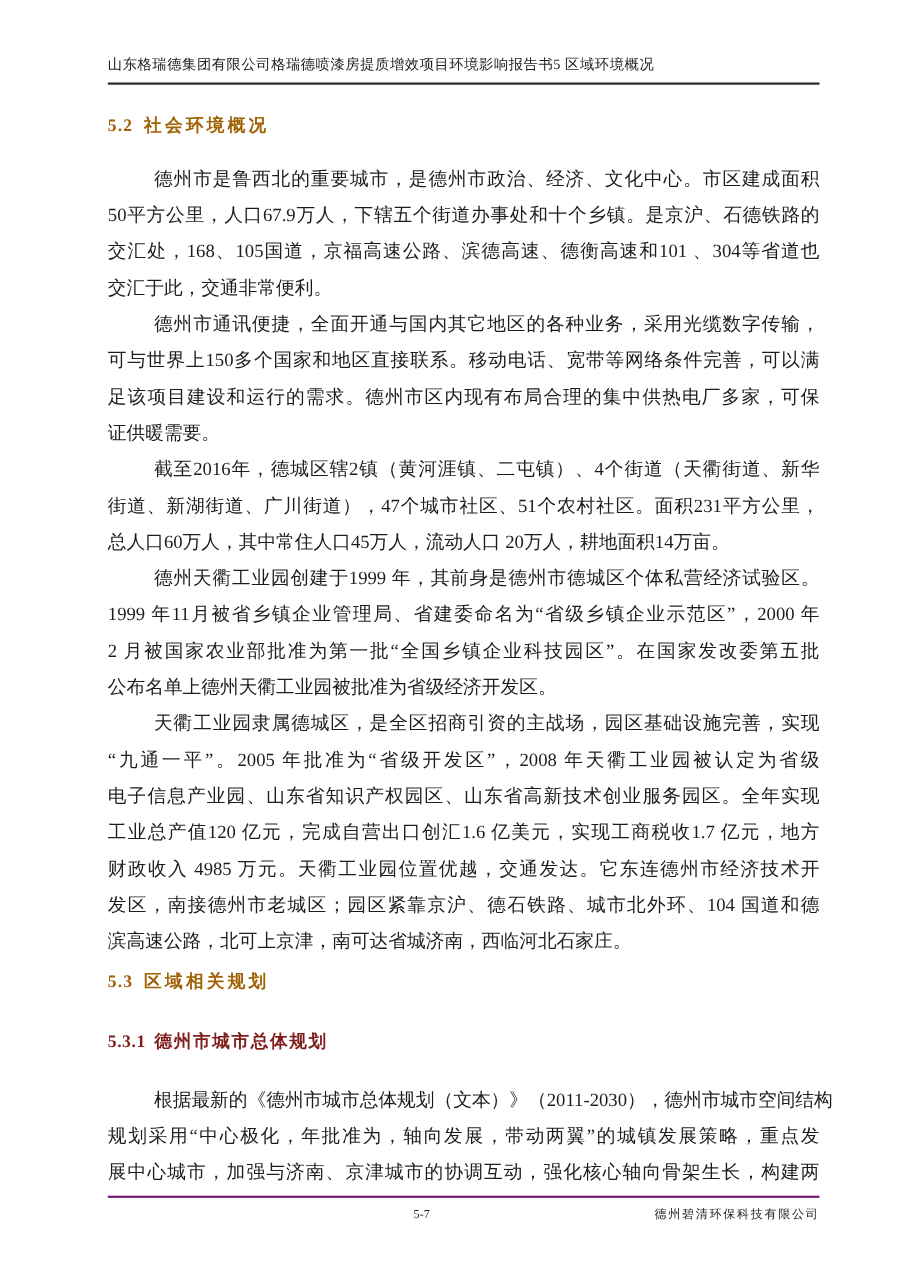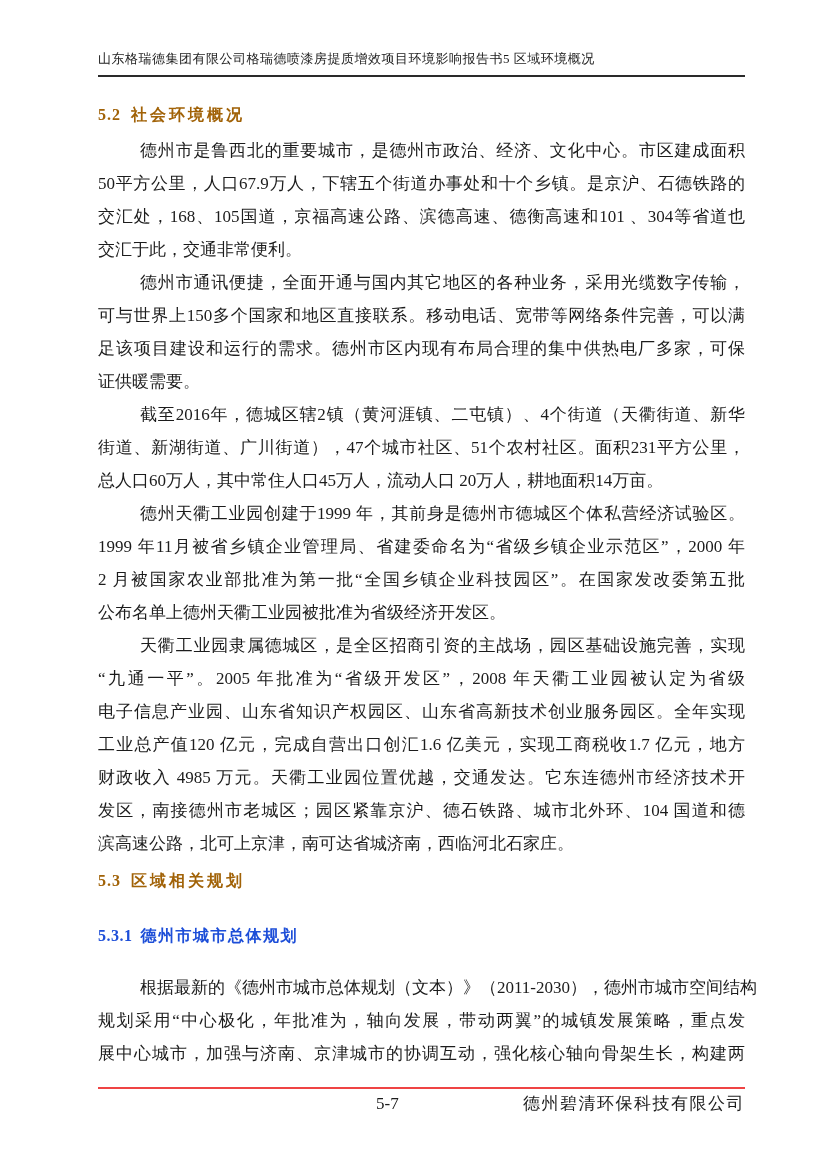--- a/index.html
+++ b/index.html
@@ -68,7 +68,7 @@
     font-size: 17px;
     margin: 0;
   }
-  .p-first { margin-top: 4px; }
+  .p-first { margin-top: 16px; }
   .p-53 { margin-top: 23px; }
   .para .line {
     line-height: 33px;

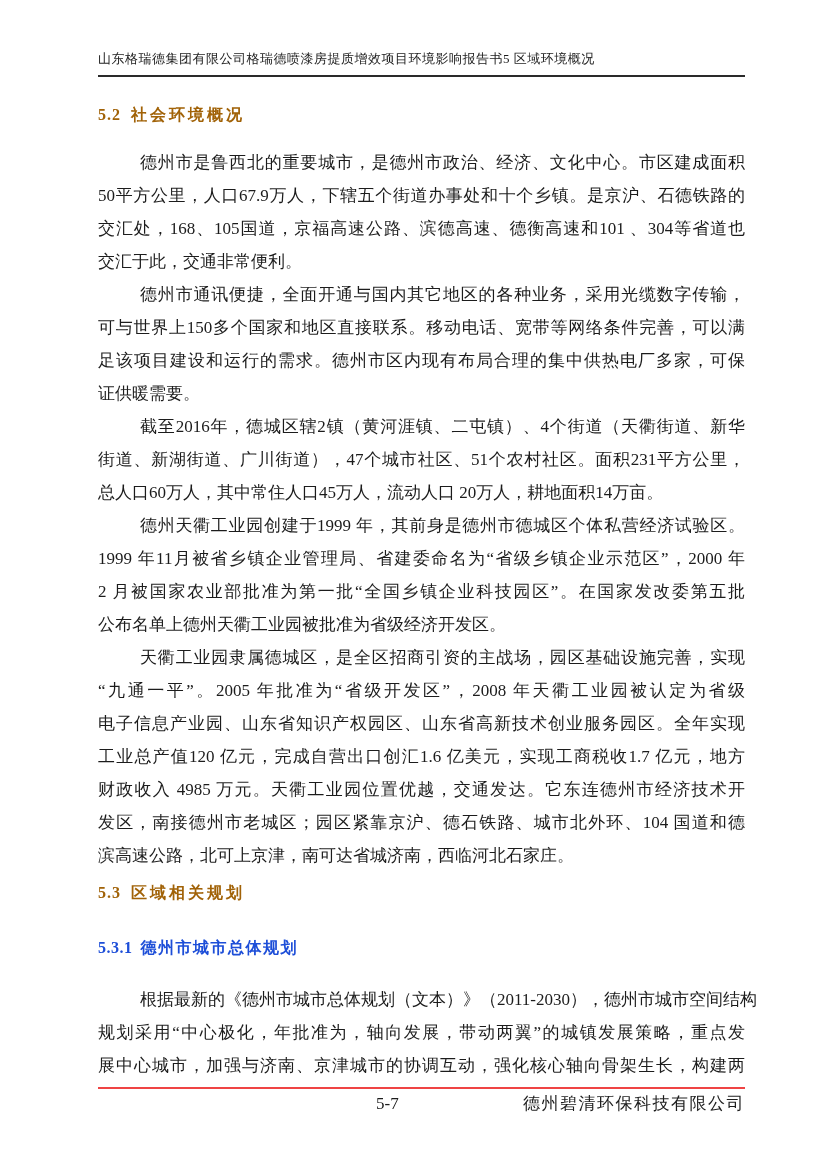--- a/index.html
+++ b/index.html
@@ -56,7 +56,7 @@
     line-height: 24px;
     letter-spacing: 1.5px;
     margin-top: 28px;
-    color: #1d4ed8;
+    color: #7f1d1d;
   }
   .h-l2 .h-num {
     font-family: "Liberation Serif", "DejaVu Serif", serif;

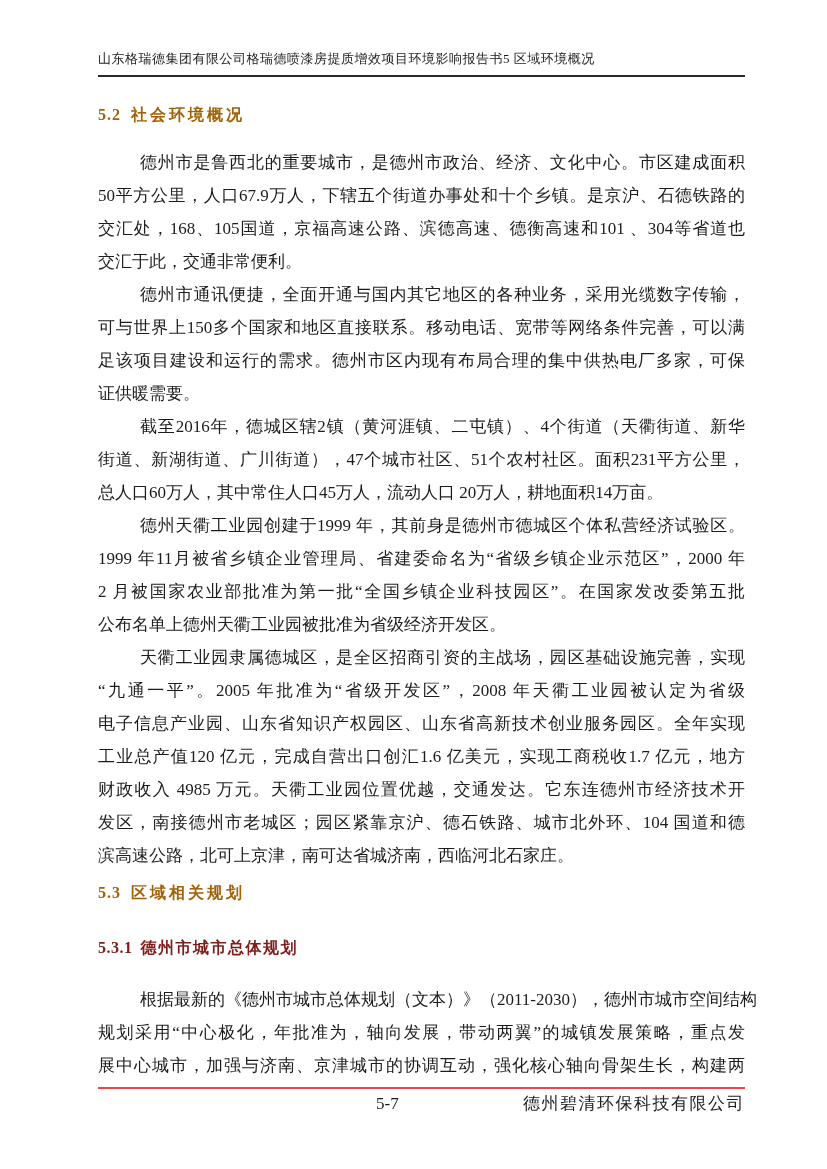--- a/index.html
+++ b/index.html
@@ -90,9 +90,9 @@
     left: 98px;
     top: 1087px;
     width: 647px;
-    border-top: 2px solid #ef4444;
+    border-top: 2px solid #701a75;
     padding-top: 6px;
-    font-size: 17px;
+    font-size: 11px;
     line-height: 18px;
   }
   .doc-footer .foot-row {

